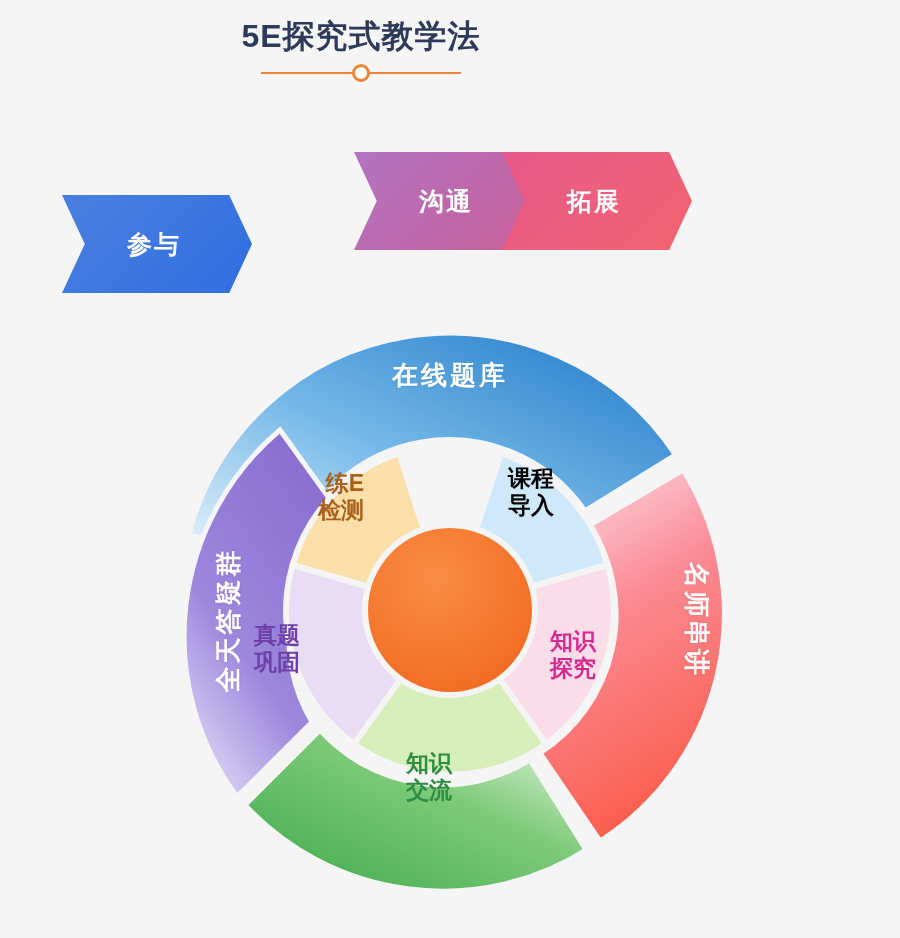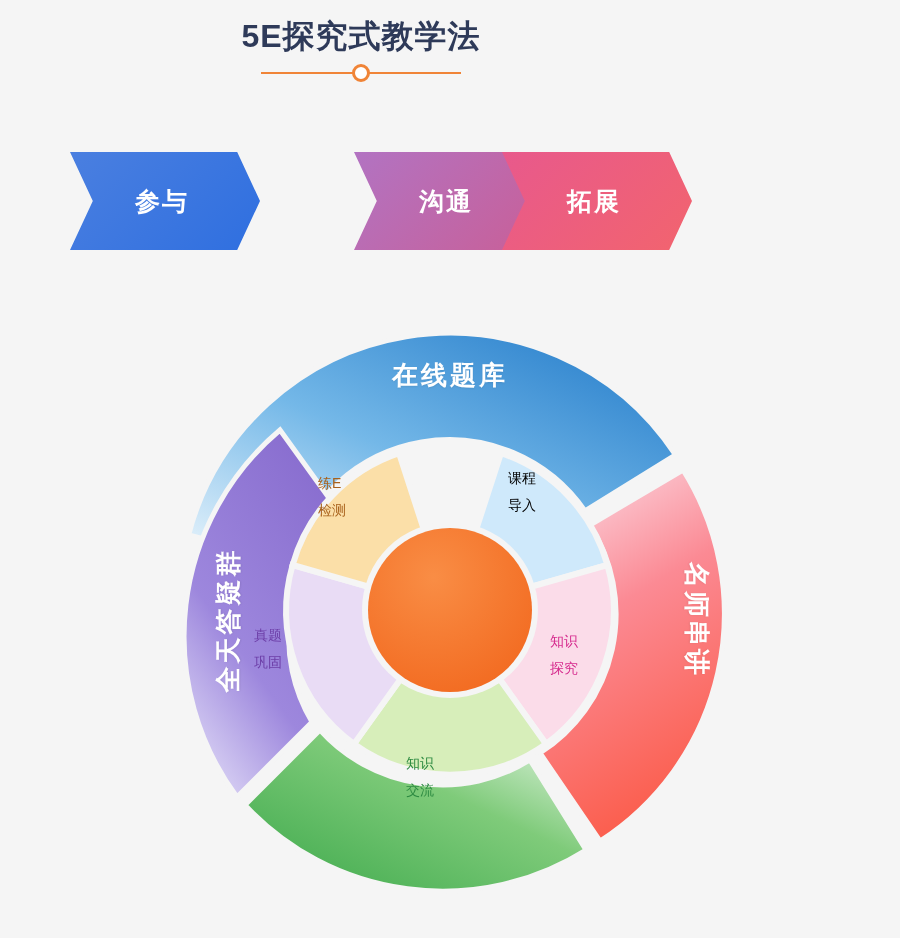--- a/index.html
+++ b/index.html
@@ -75,7 +75,7 @@
     clip-path: polygon(0 0, 88% 0, 100% 50%, 88% 100%, 0 100%, 12% 50%);
   }
   .chev span { padding-right: 6px; }
-  .chev-0 { left: 12px;   background: linear-gradient(135deg,#4a7fe0,#2f6fe0); }
+  .chev-0 { left: 4px;   background: linear-gradient(135deg,#4a7fe0,#2f6fe0); margin-top: 43px; }
   .chev-1 { left: 148px; background: linear-gradient(135deg,#8e7fd4,#9a7fc9); }
   .chev-2 { left: 296px; background: linear-gradient(135deg,#b273c2,#c95f97); }
   .chev-3 { left: 444px; background: linear-gradient(135deg,#e8598c,#f2646e); }

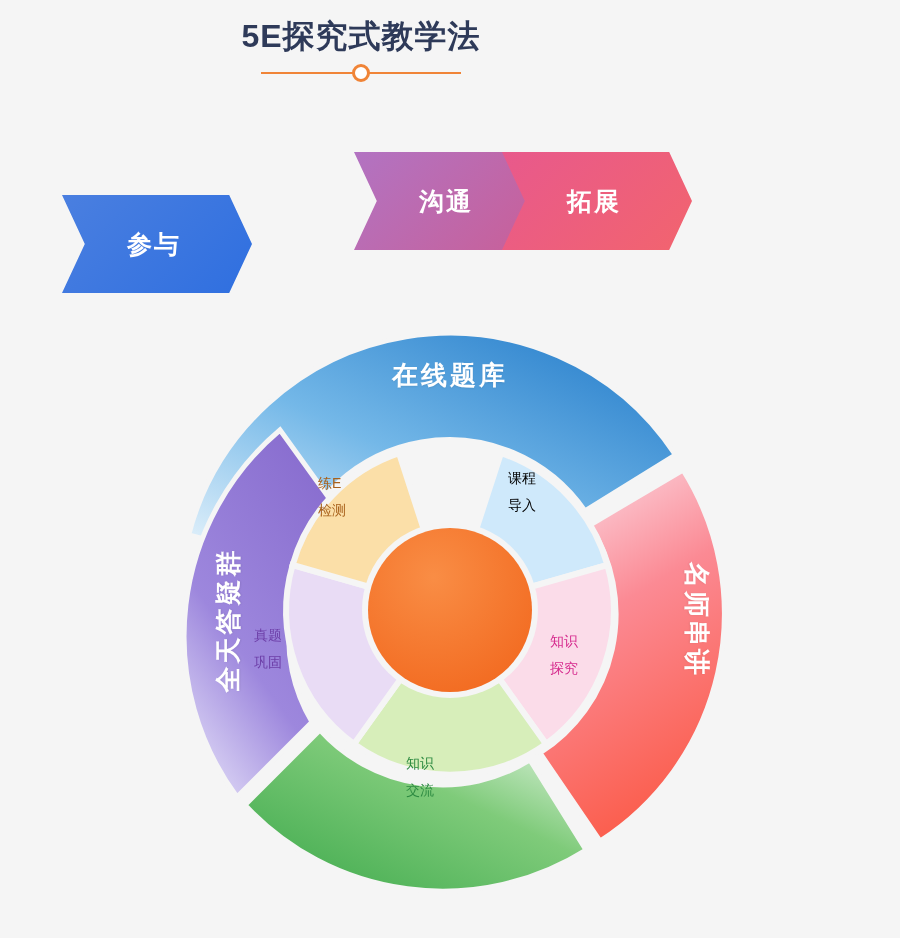--- a/index.html
+++ b/index.html
@@ -110,9 +110,9 @@
 
   .seg-label {
     position: absolute;
-    text-align: left;
-    font-size: 14px;
-    font-weight: normal;
+    text-align: right;
+    font-size: 23px;
+    font-weight: bold;
     line-height: 27px;
     white-space: nowrap;
   }

